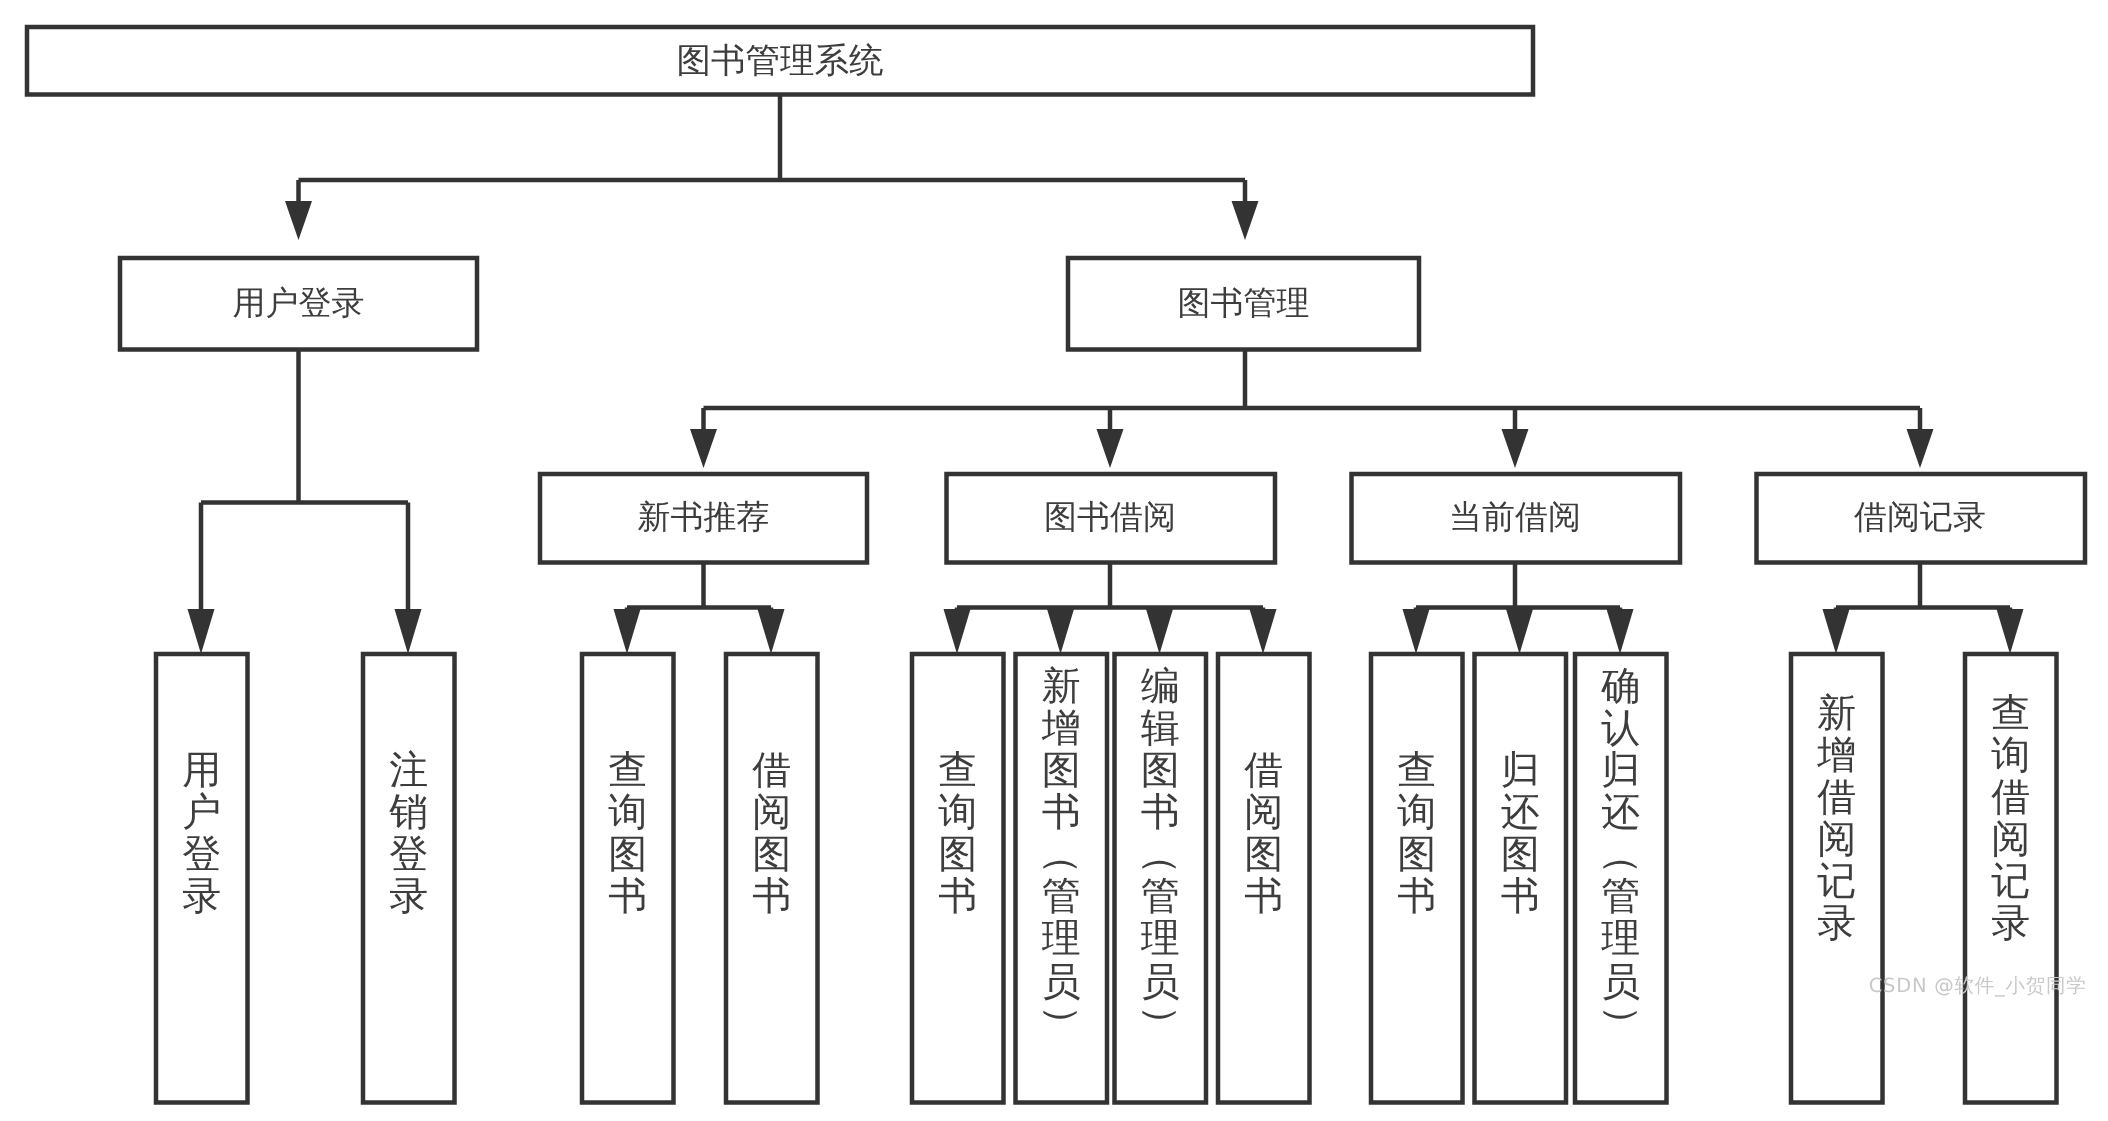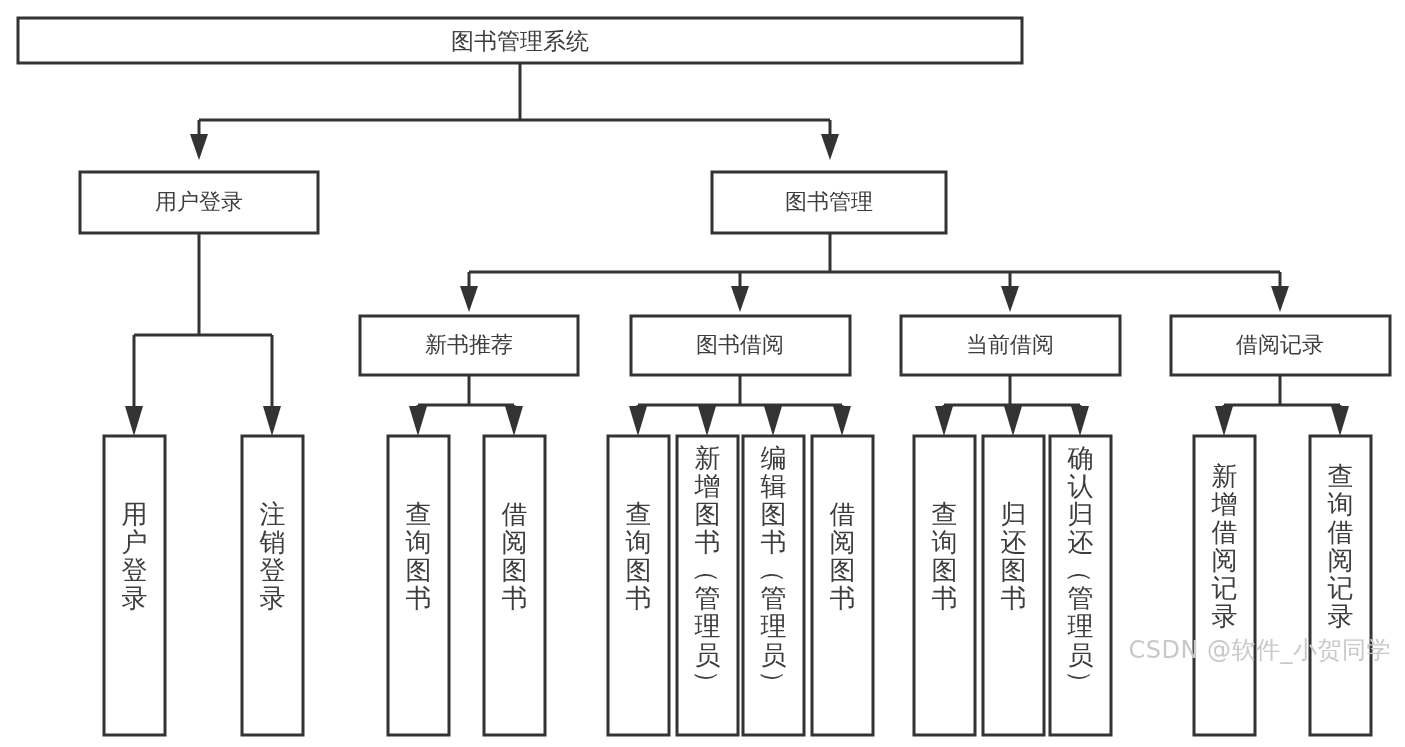--- a/index.html
+++ b/index.html
@@ -46,7 +46,7 @@
     right:14px;
     bottom:6px;
     color:#c8c8c8;
-    font-size:24px;
+    font-size:13px;
     font-family:"DejaVu Sans","Liberation Sans",sans-serif;
     letter-spacing:0.5px;
     white-space:nowrap;

